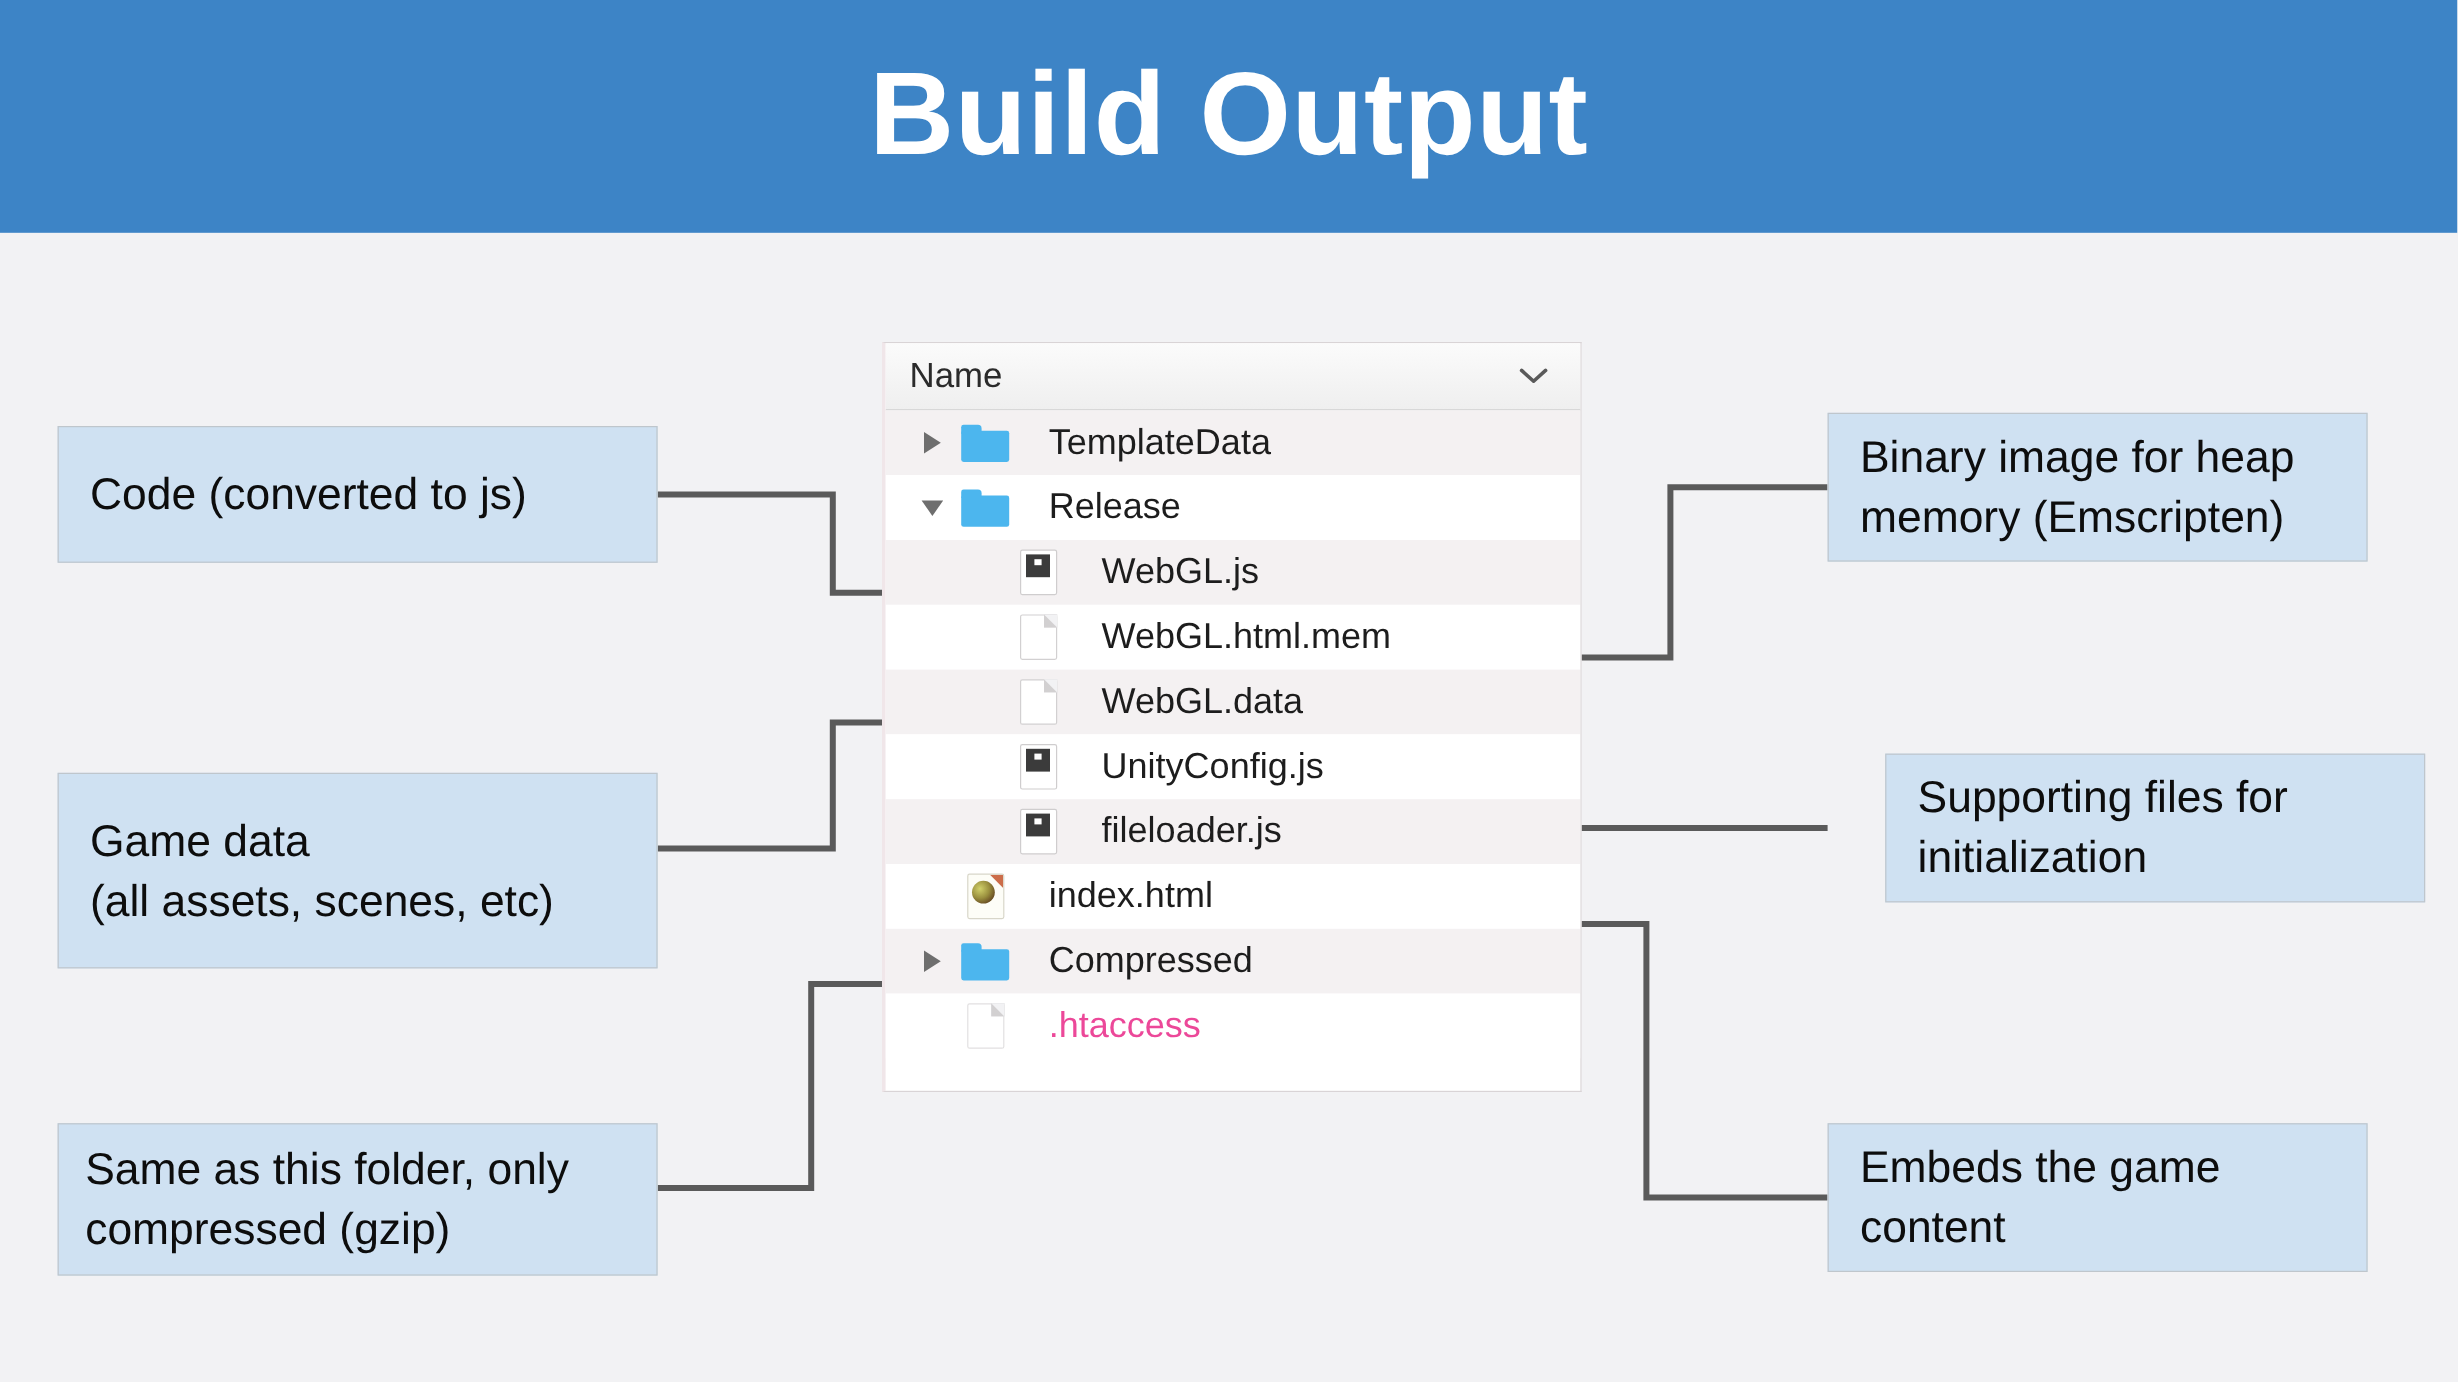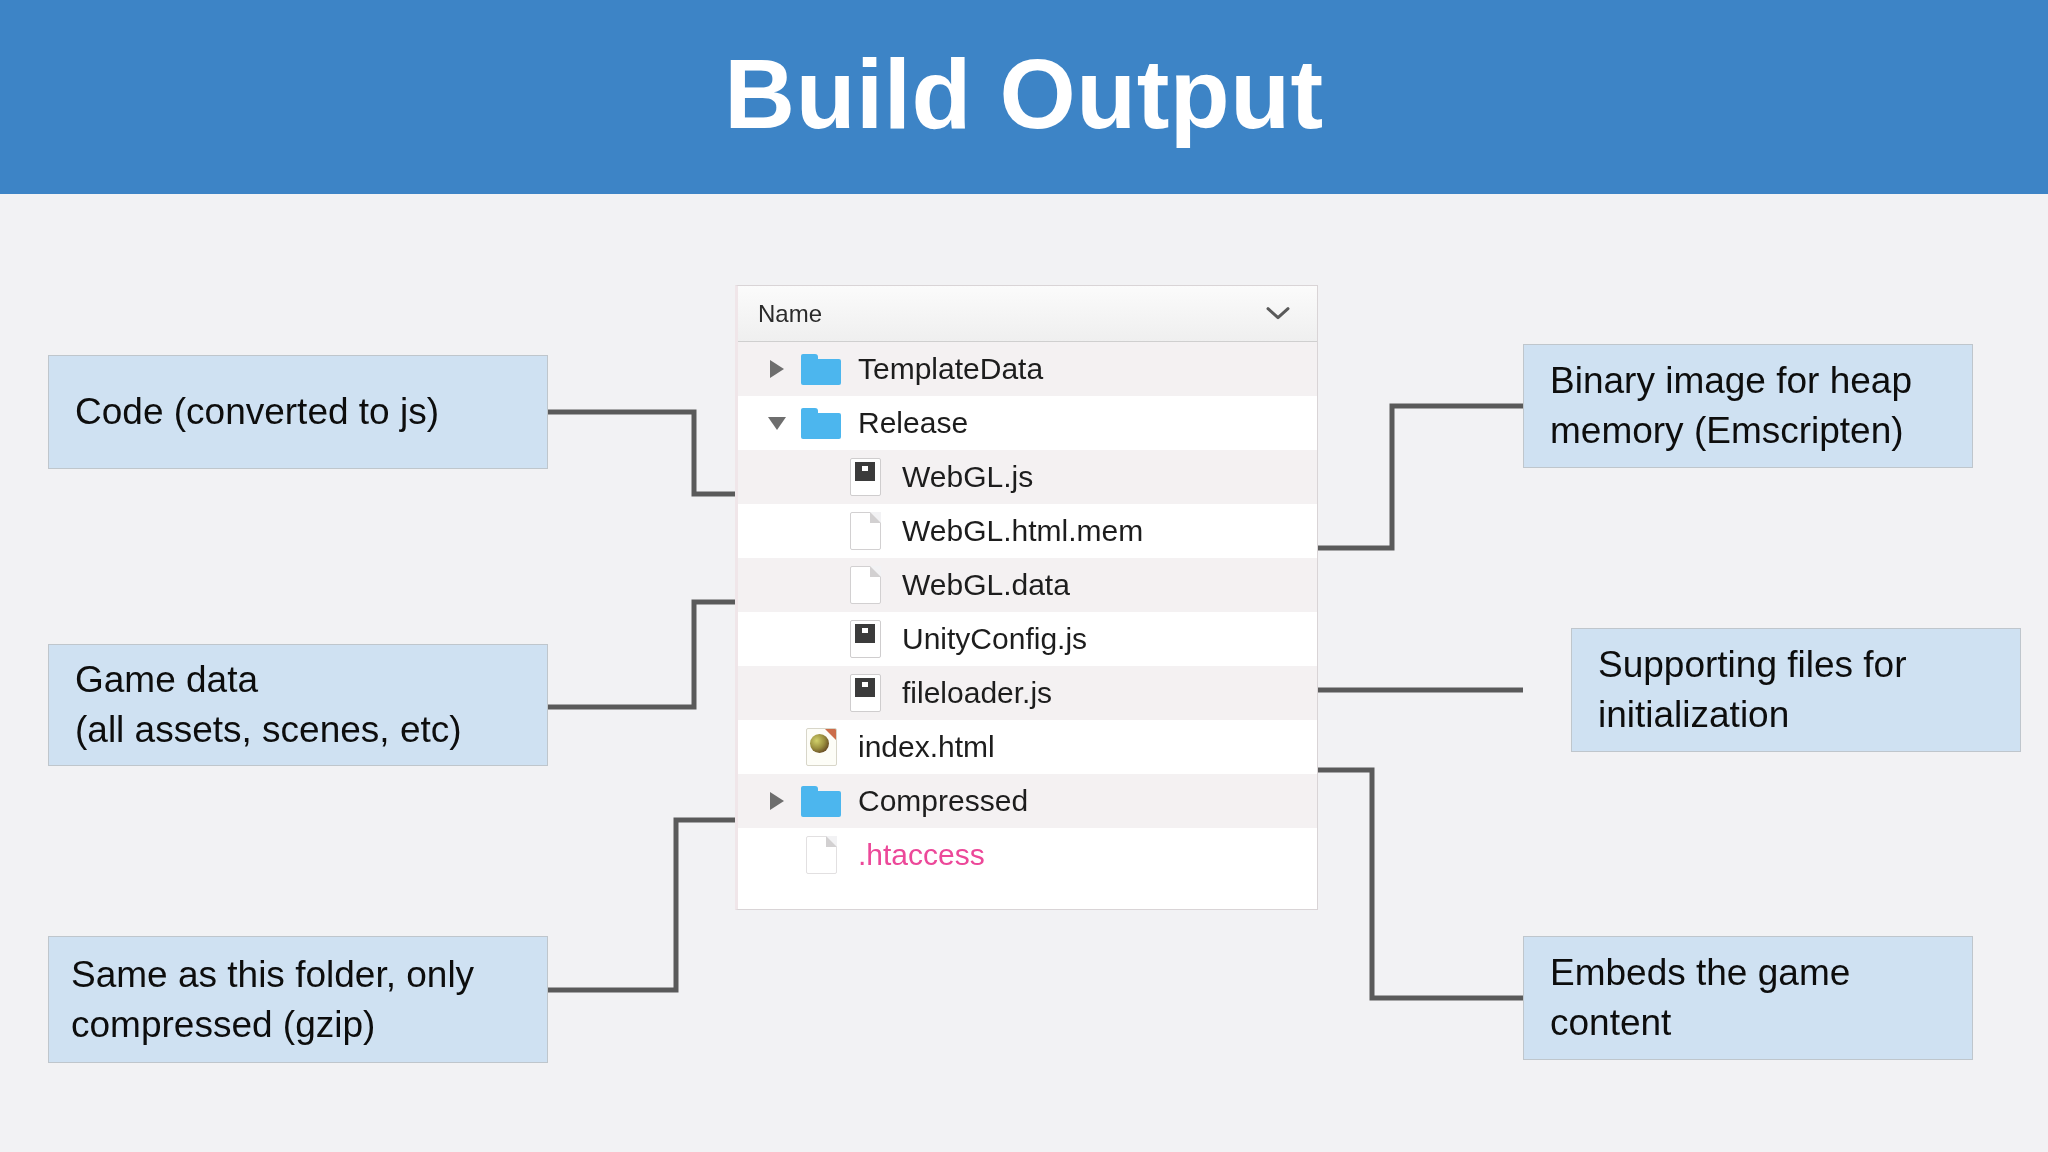--- a/index.html
+++ b/index.html
@@ -62,7 +62,7 @@
     left: 20px;
     top: 50%;
     transform: translateY(-50%);
-    font-size: 24px;
+    font-size: 29px;
     color: #2b2b2b;
     font-family: "Liberation Sans", sans-serif;
   }

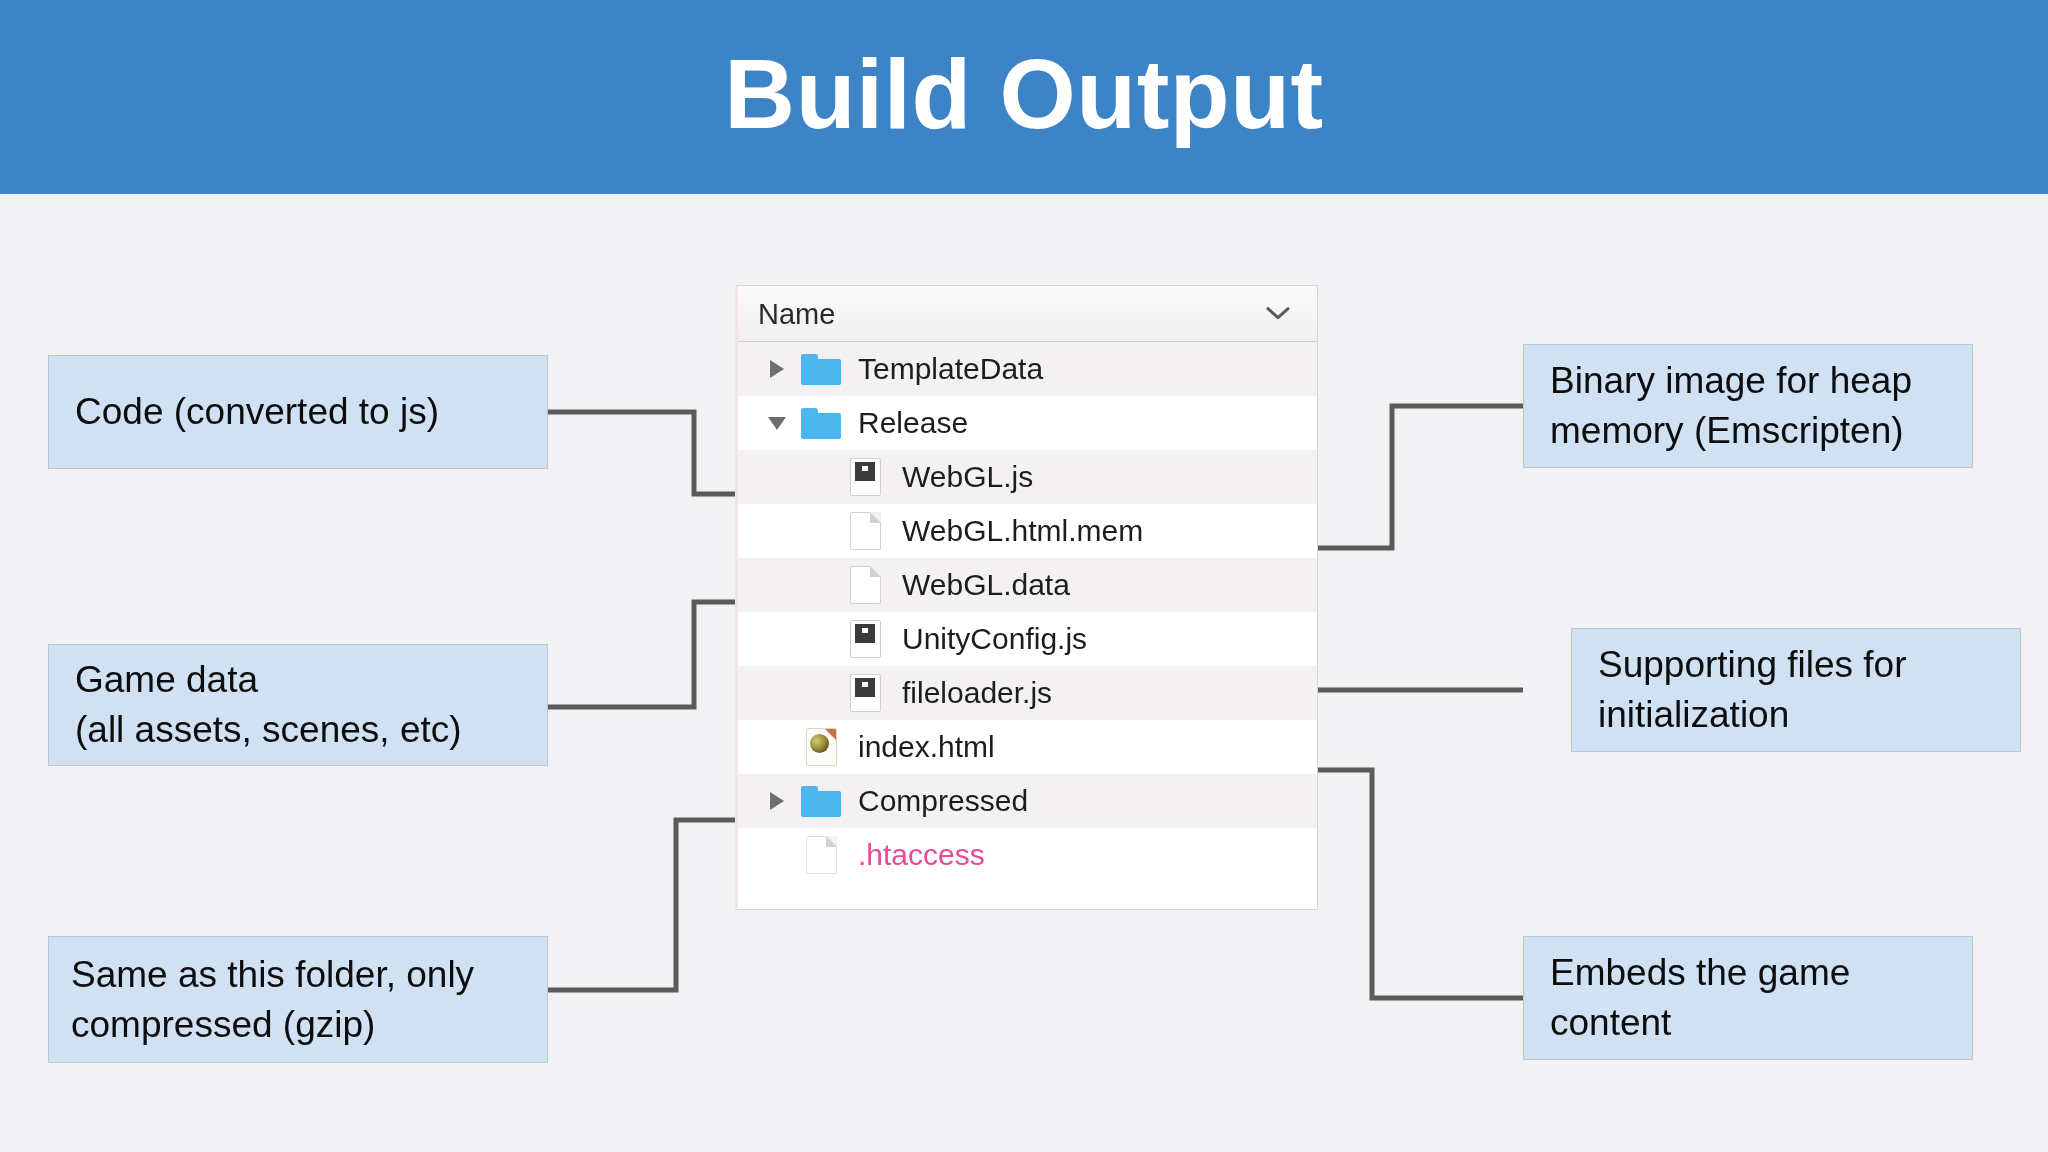--- a/index.html
+++ b/index.html
@@ -115,7 +115,7 @@
   .label-cell {
     font-size: 30px;
     color: #1d1d1d;
-    margin-left: 14px;
+    margin-left: 30px;
     white-space: nowrap;
     font-family: "Liberation Sans", sans-serif;
   }

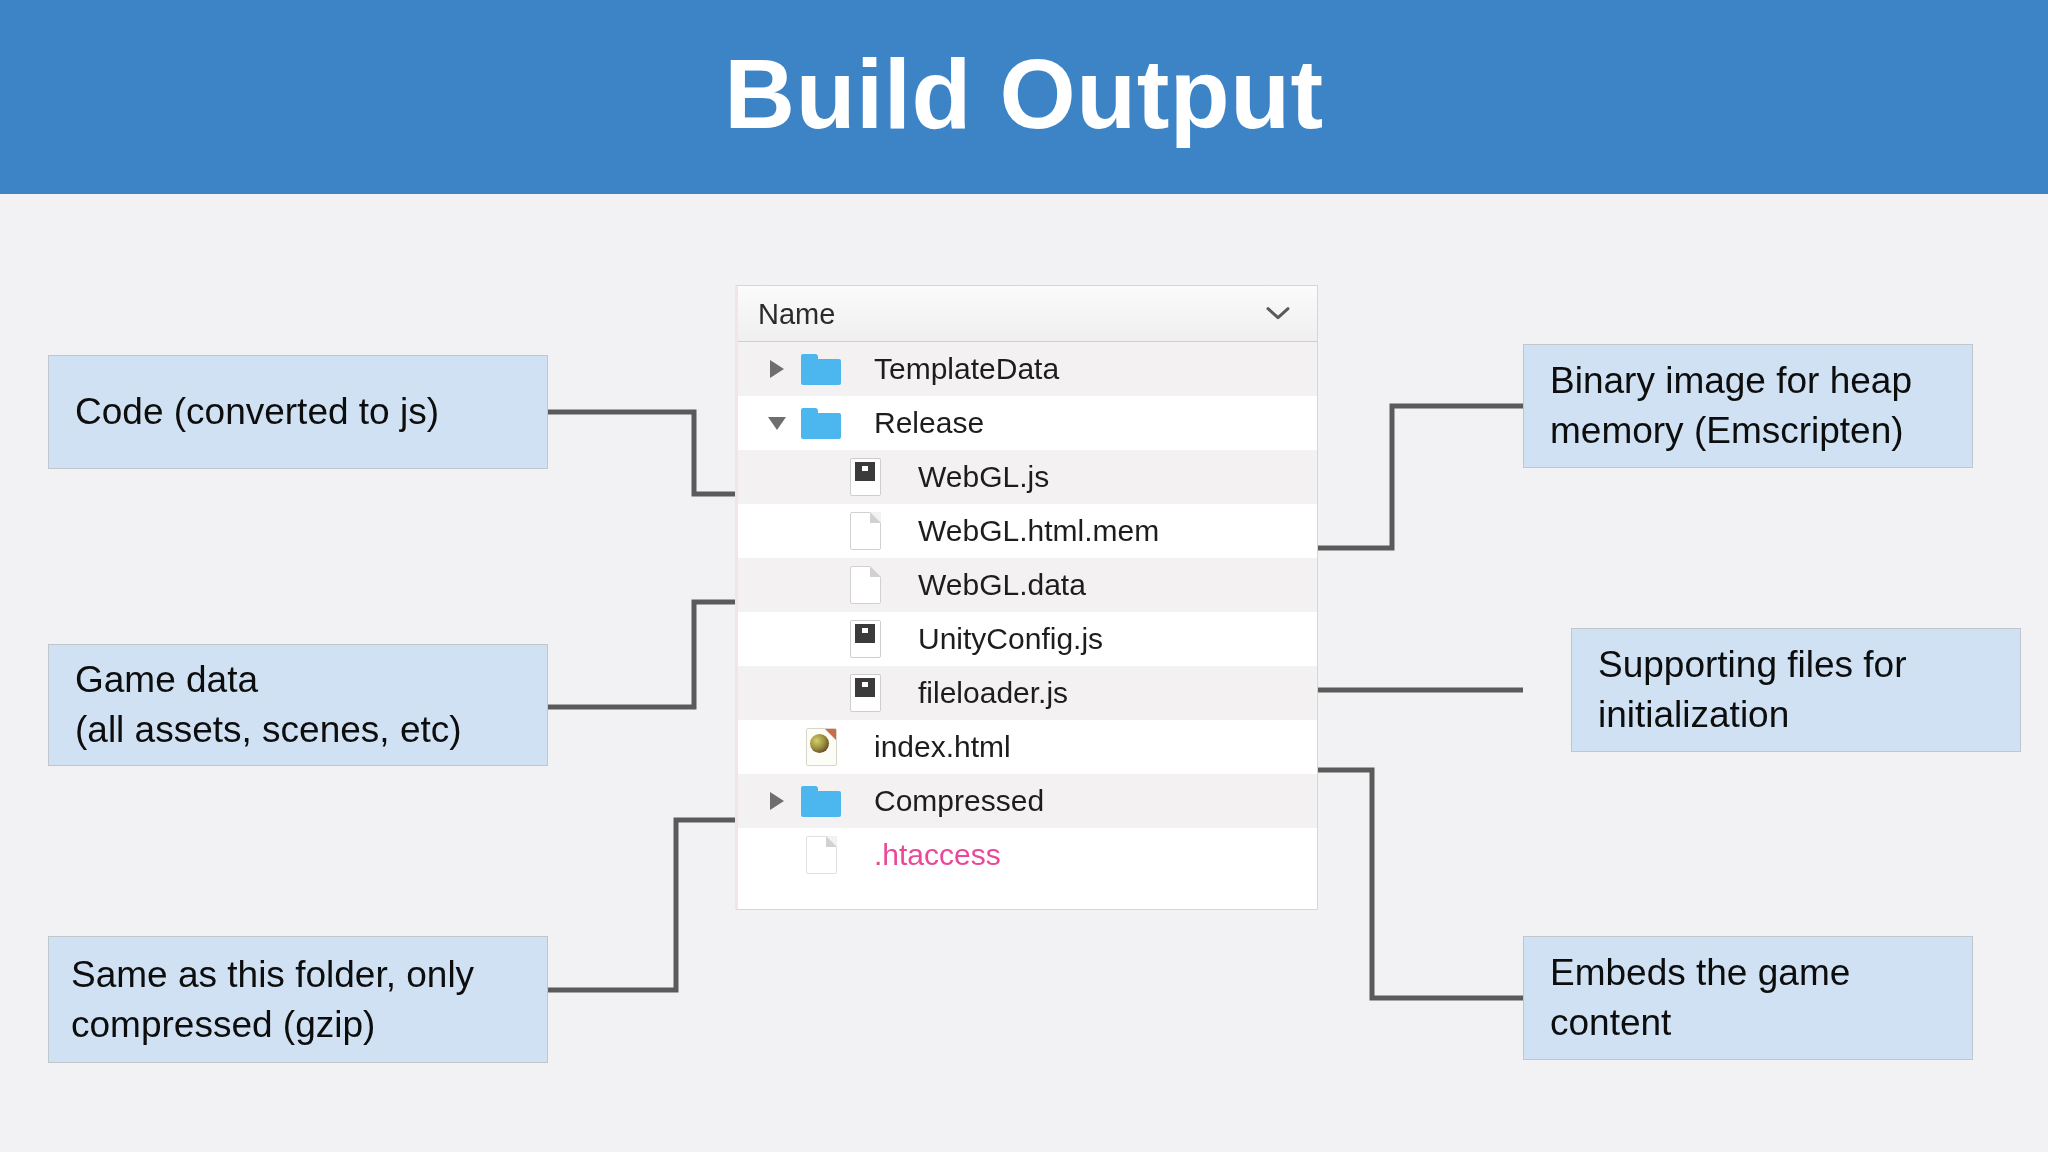--- a/index.html
+++ b/index.html
@@ -232,7 +232,7 @@
   }
 
   #callout-code       { left: 48px;   top: 355px; width: 500px; height: 114px; }
-  #callout-gamedata   { left: 48px;   top: 644px; width: 500px; height: 122px; }
+  #callout-gamedata   { left: 48px;   top: 644px; width: 500px; height: 163px; }
   #callout-compressed { left: 48px;   top: 936px; width: 500px; height: 127px; padding-left: 22px; }
   #callout-binary     { left: 1523px; top: 344px; width: 450px; height: 124px; }
   #callout-support    { left: 1523px; top: 628px; width: 450px; height: 124px; margin-left: 48px; }

